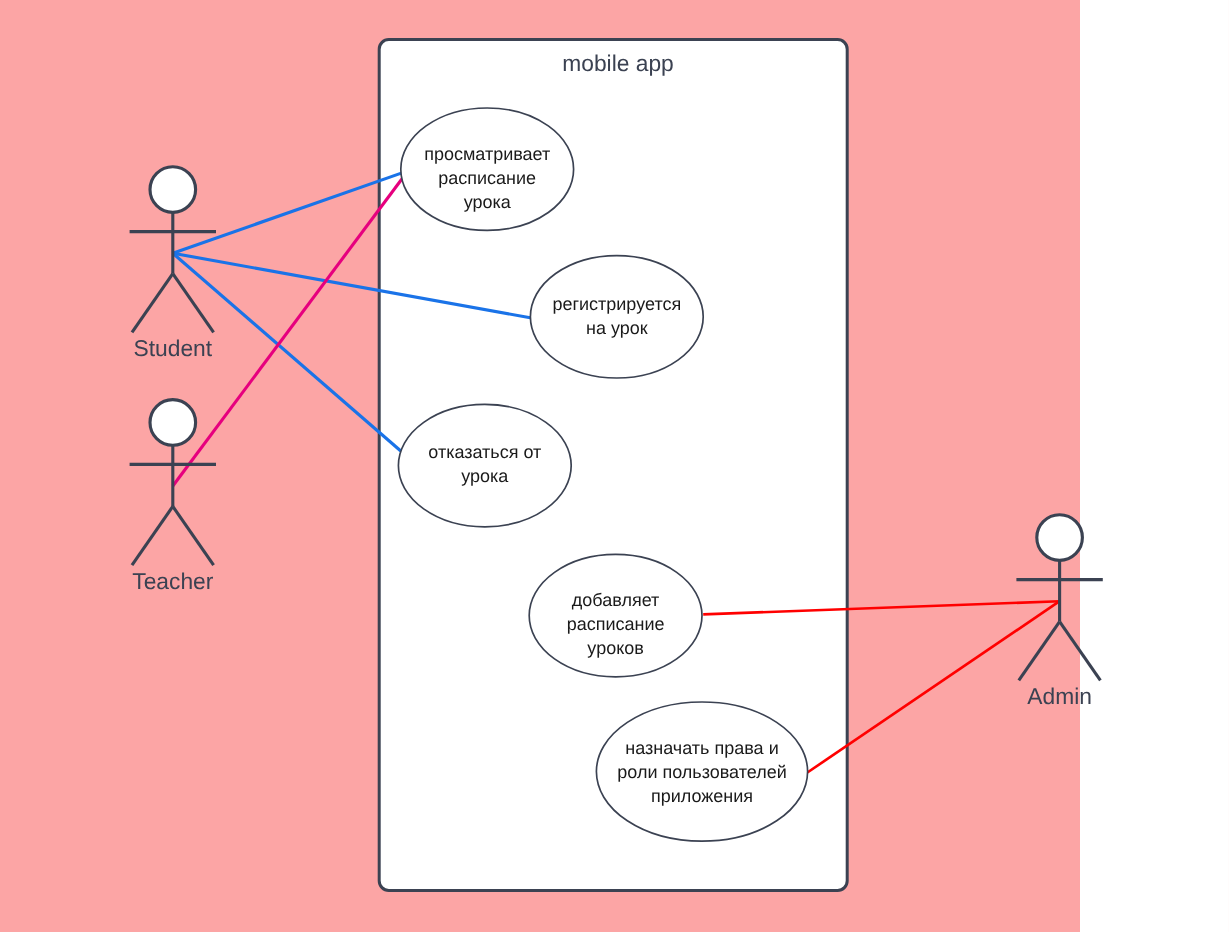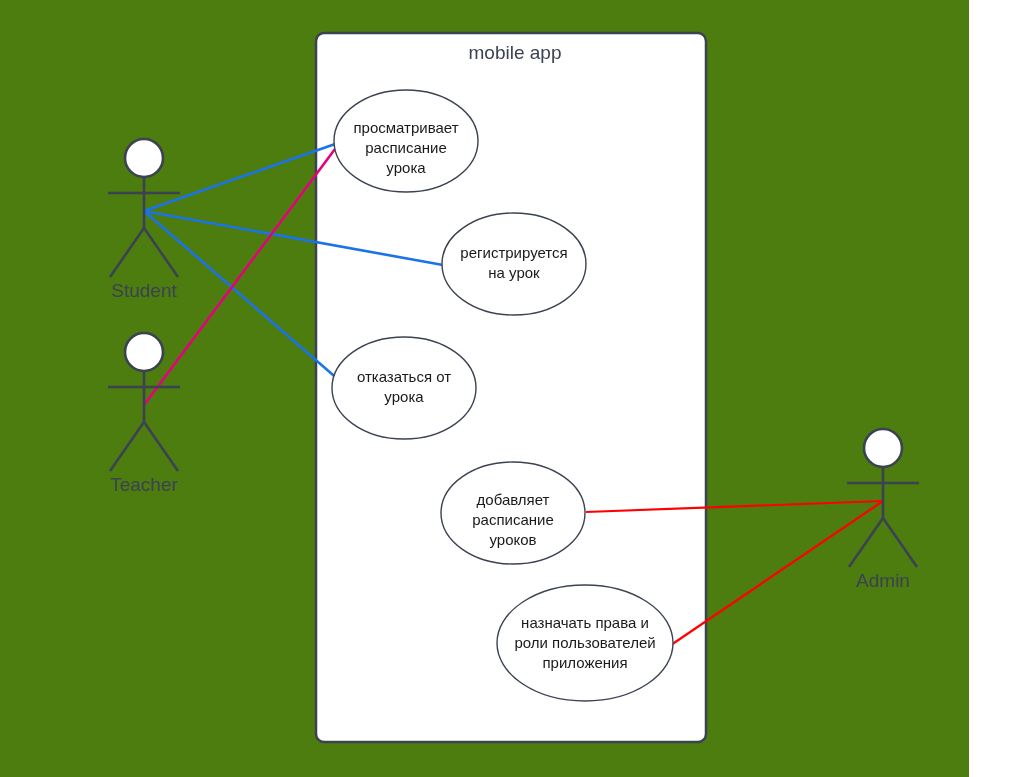--- a/index.html
+++ b/index.html
@@ -15,9 +15,9 @@
   }
   #diagram-root {
     position: relative;
-    width: 969px;
+    width: 900px;
     height: 777px;
-    background: #4d7c0f;
+    background: #fca5a5;
   }
   #diagram-svg {
     position: absolute;

